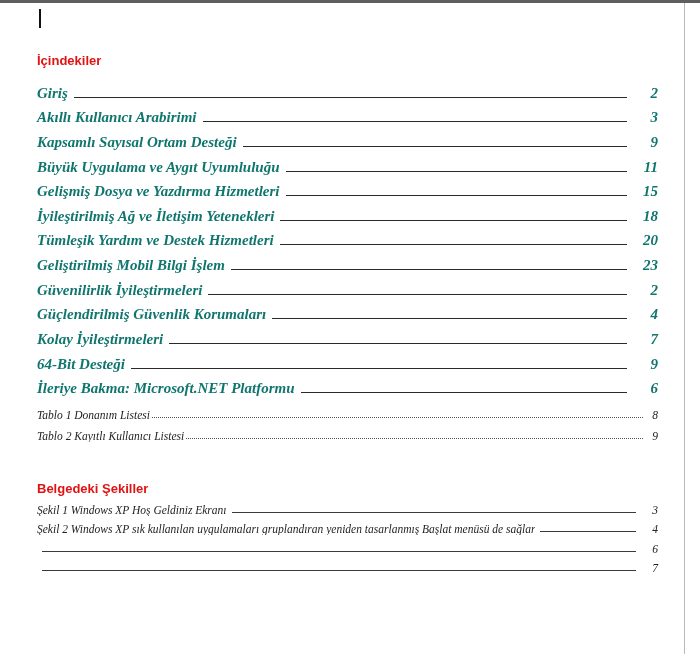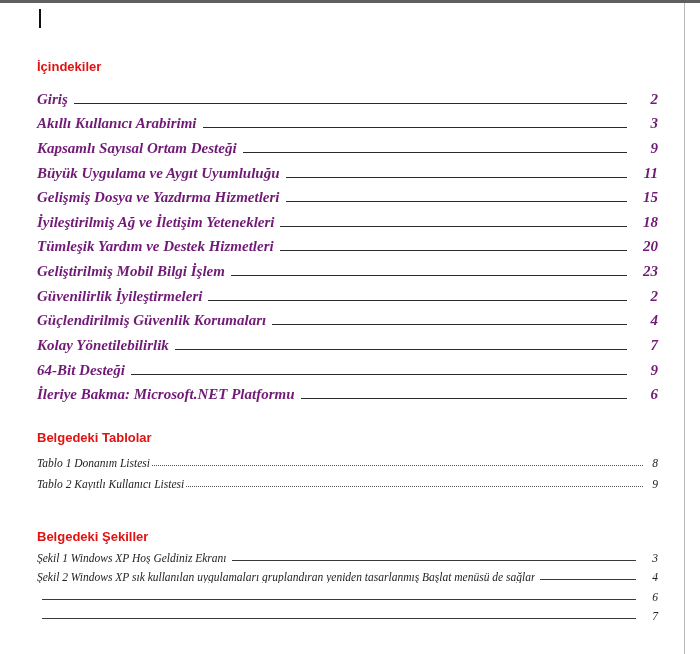--- a/index.html
+++ b/index.html
@@ -25,7 +25,7 @@
     background: #111111;
   }
   .content {
-    position: absolute; top: 18px; left: 37px;
+    position: absolute; top: 12px; left: 37px;
     width: 621px;
   }
   .section-heading {

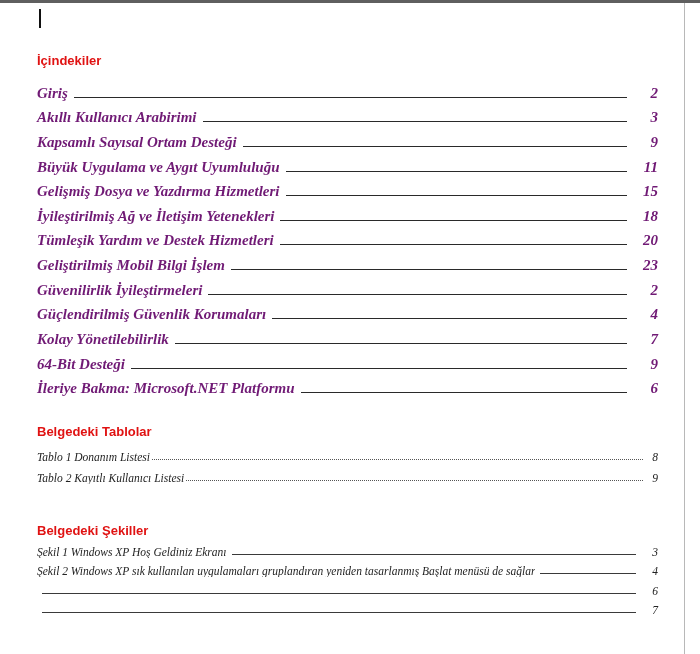--- a/index.html
+++ b/index.html
@@ -44,7 +44,7 @@
     display: flex; align-items: flex-end;
     height: 24.65px;
     font-style: italic; font-weight: bold;
-    font-size: 15px; color: #701a75;
+    font-size: 15px; color: #0f766e;
   }
   .toc-row .entry-label { white-space: nowrap; }
   .toc-row .leader {

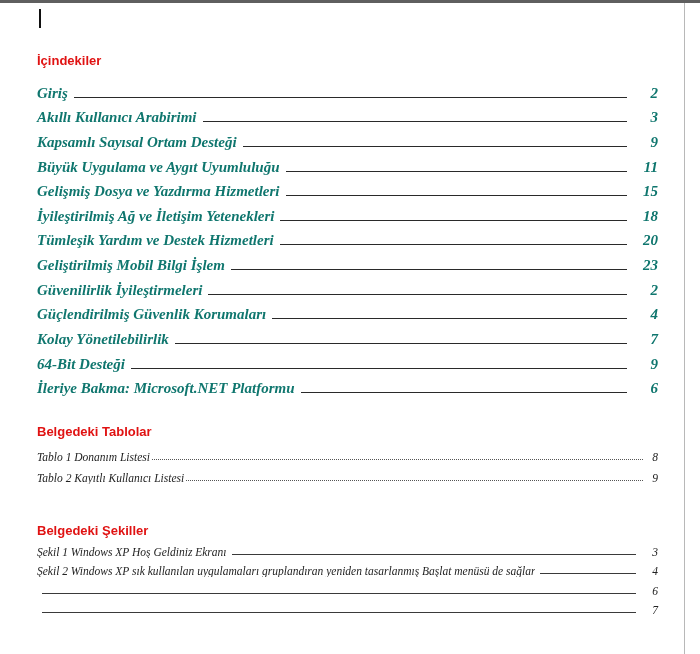--- a/index.html
+++ b/index.html
@@ -142,7 +142,7 @@
           <span class="entry-page">4</span>
         </div>
         <div class="toc-row">
-          <span class="entry-label">Kolay Yönetilebilirlik</span>
+          <span class="entry-label">Kolay İyileştirmeleri</span>
           <span class="leader"></span>
           <span class="entry-page">7</span>
         </div>

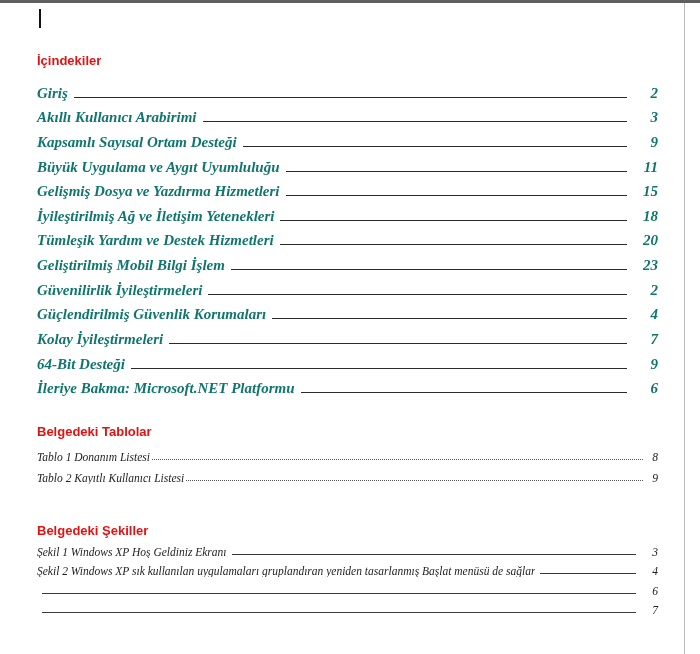--- a/index.html
+++ b/index.html
@@ -158,7 +158,6 @@
         </div>
       </div>
 
-    <div class="section-heading heading-tables">Belgedeki Tablolar</div>
 
     <div class="tables-list">
         <div class="small-row table-row">

